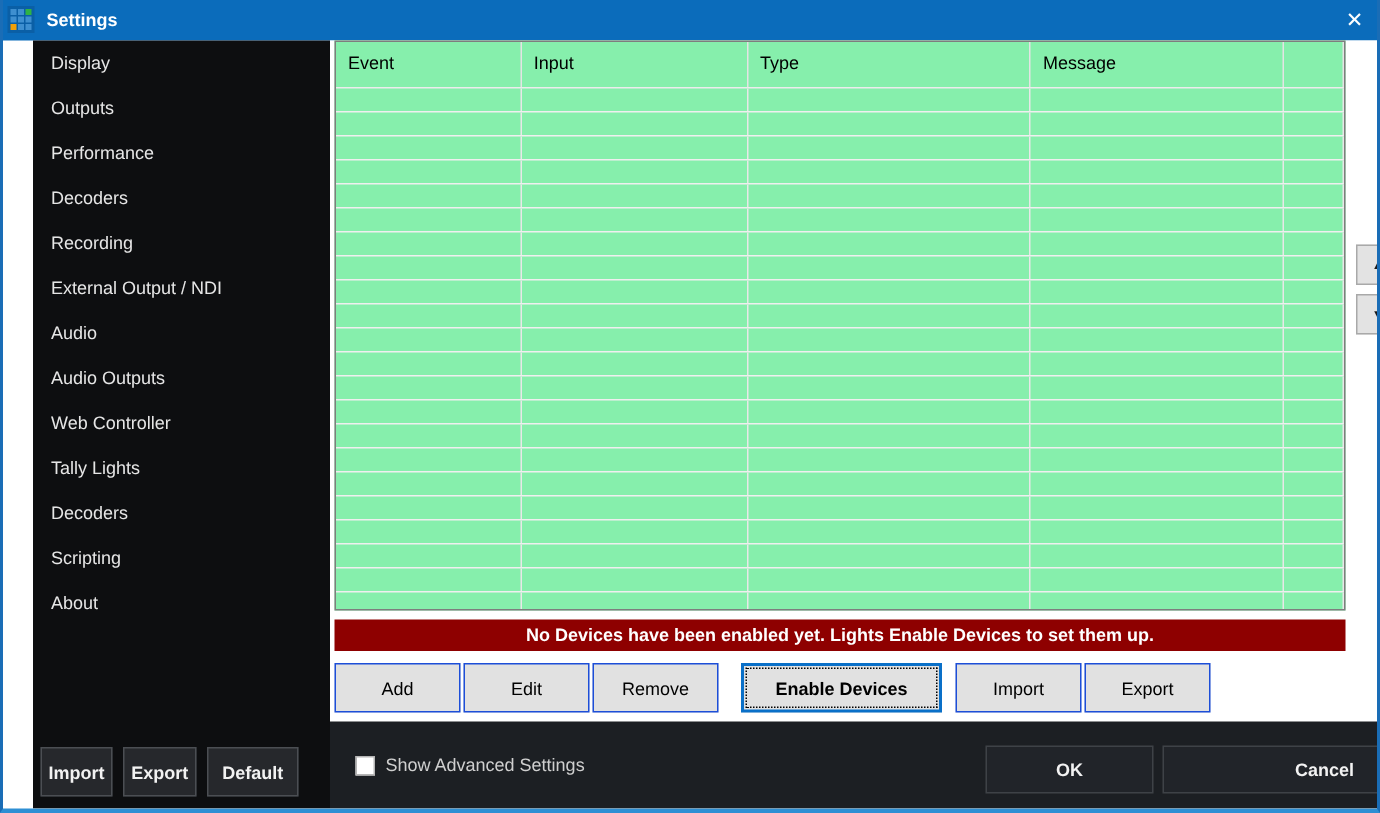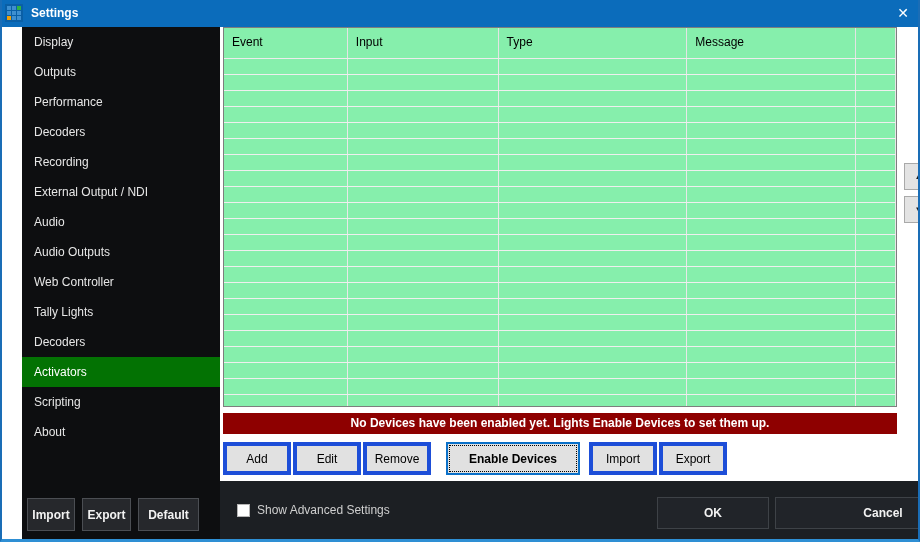--- a/index.html
+++ b/index.html
@@ -90,7 +90,6 @@
           <div class="side-item">Web Controller</div>
           <div class="side-item">Tally Lights</div>
           <div class="side-item">Decoders</div>
-          <div class="side-item selected">Activators</div>
           <div class="side-item">Scripting</div>
           <div class="side-item">About</div>
         </div>

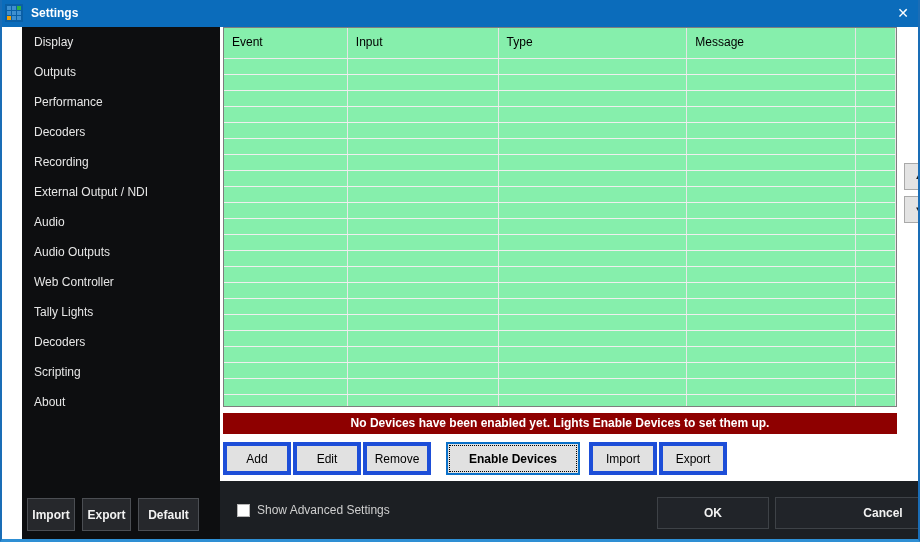--- a/index.html
+++ b/index.html
@@ -42,7 +42,7 @@
   .banner{position:absolute;left:3px;top:386px;width:674px;height:21px;background:var(--red,#8e0000);
     color:#fff;font-size:12px;font-weight:bold;text-align:center;line-height:21px;}
   .actions{position:absolute;left:3px;top:415px;height:33px;display:flex;}
-  .action{width:68px;height:33px;margin-right:2px;background:#e1e1e1;border:4px solid #1d4ed8;
+  .action{width:84px;height:33px;margin-right:2px;background:#e1e1e1;border:1px solid #1d4ed8;
     font-size:12px;color:#000;font-family:inherit;cursor:pointer;padding:0;}
   .action.primary{width:134px;margin-left:13px;margin-right:9px;border:2px solid #0a70c8;
     font-weight:bold;outline:1px dotted #000;outline-offset:-4px;}

